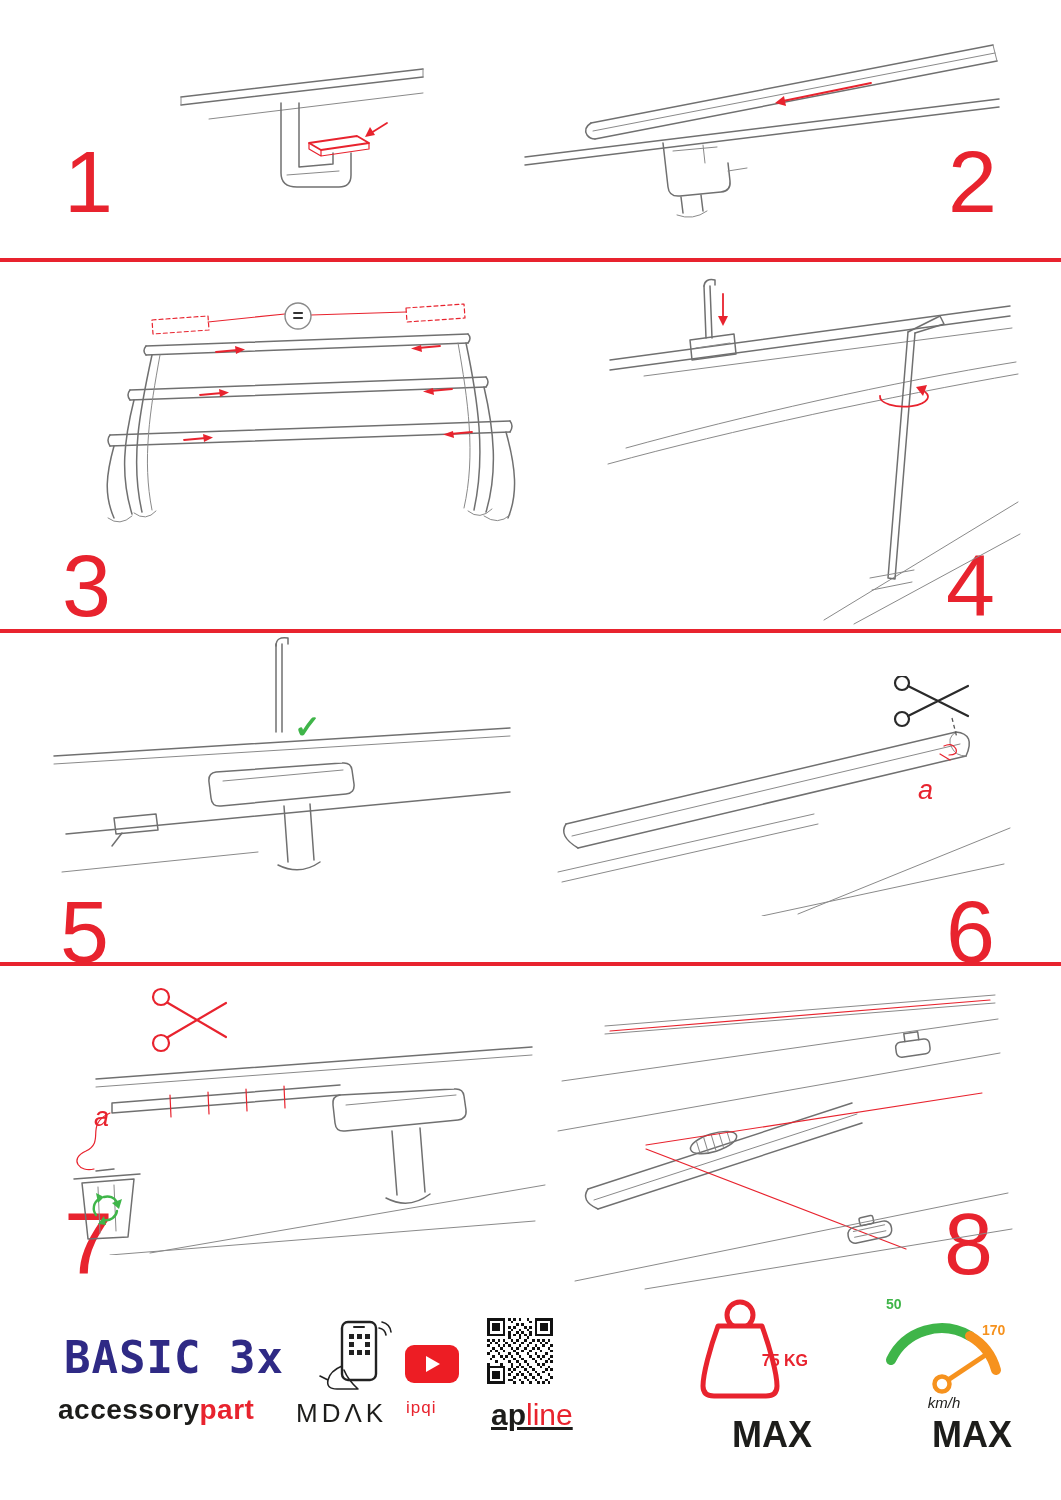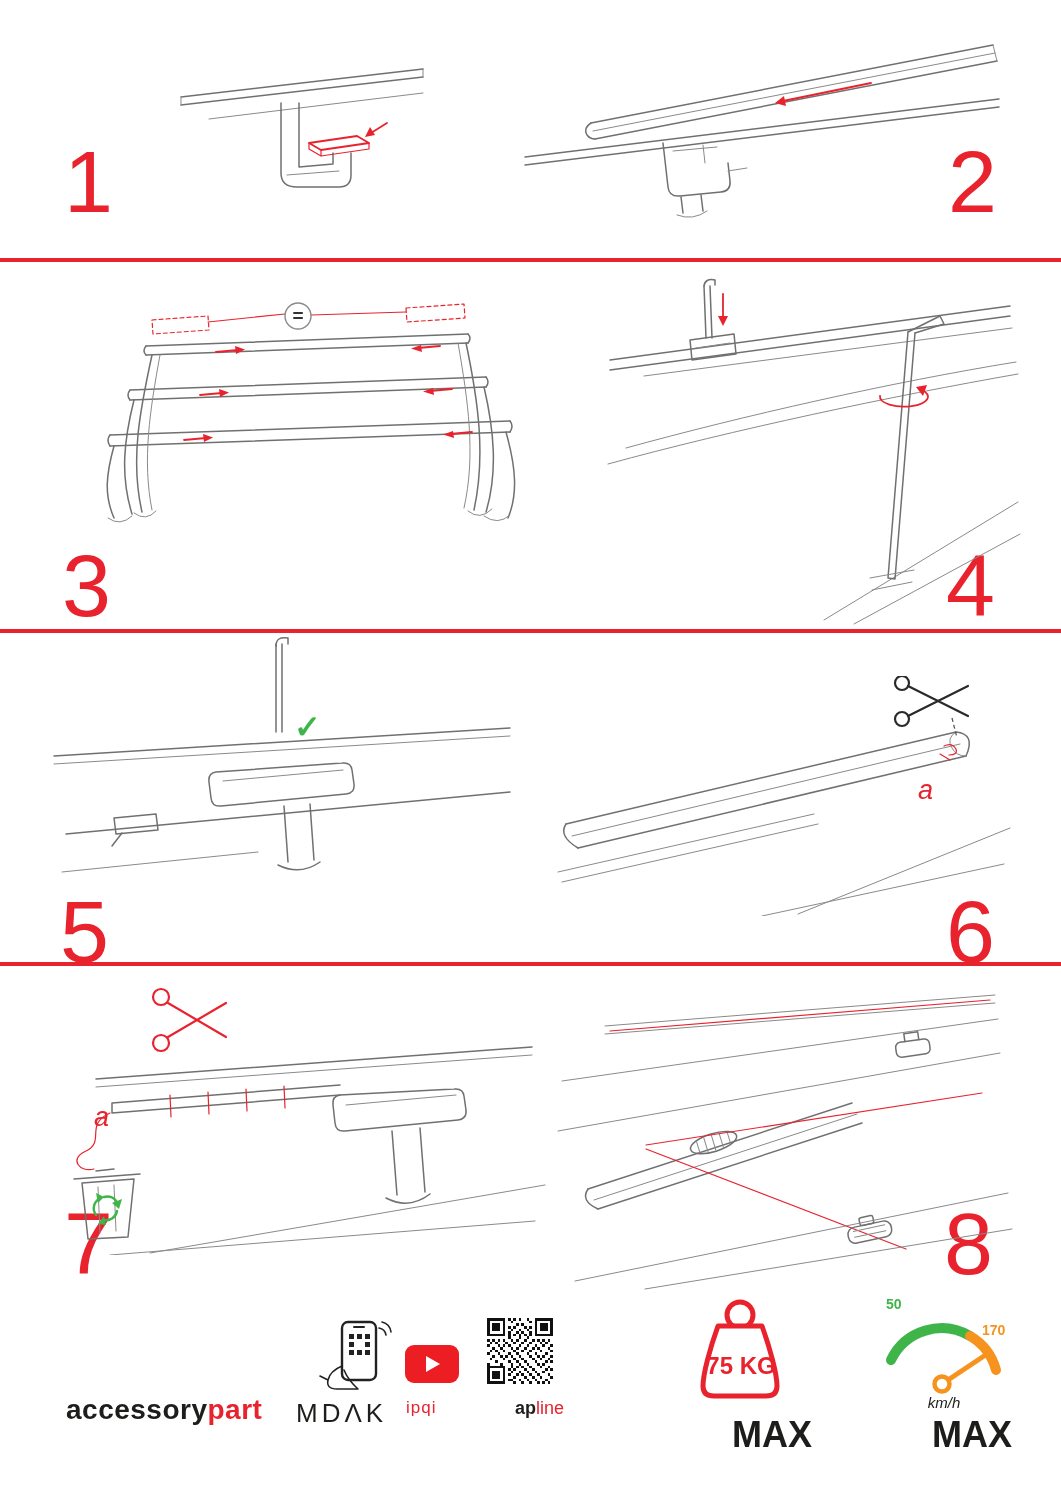--- a/index.html
+++ b/index.html
@@ -261,6 +261,7 @@
     <path class="lt" d="M25,300 L458,212 M95,308 L462,248"></path>
   </svg>
 
+  <div class="logo-title">BASIC 3x</div>
   <div class="logo-sub"><span>accessory</span><span class="red-part">part</span></div>
 
   <svg class="illus" style="left:316px;top:1318px" width="78" height="74" viewBox="0 0 78 74">

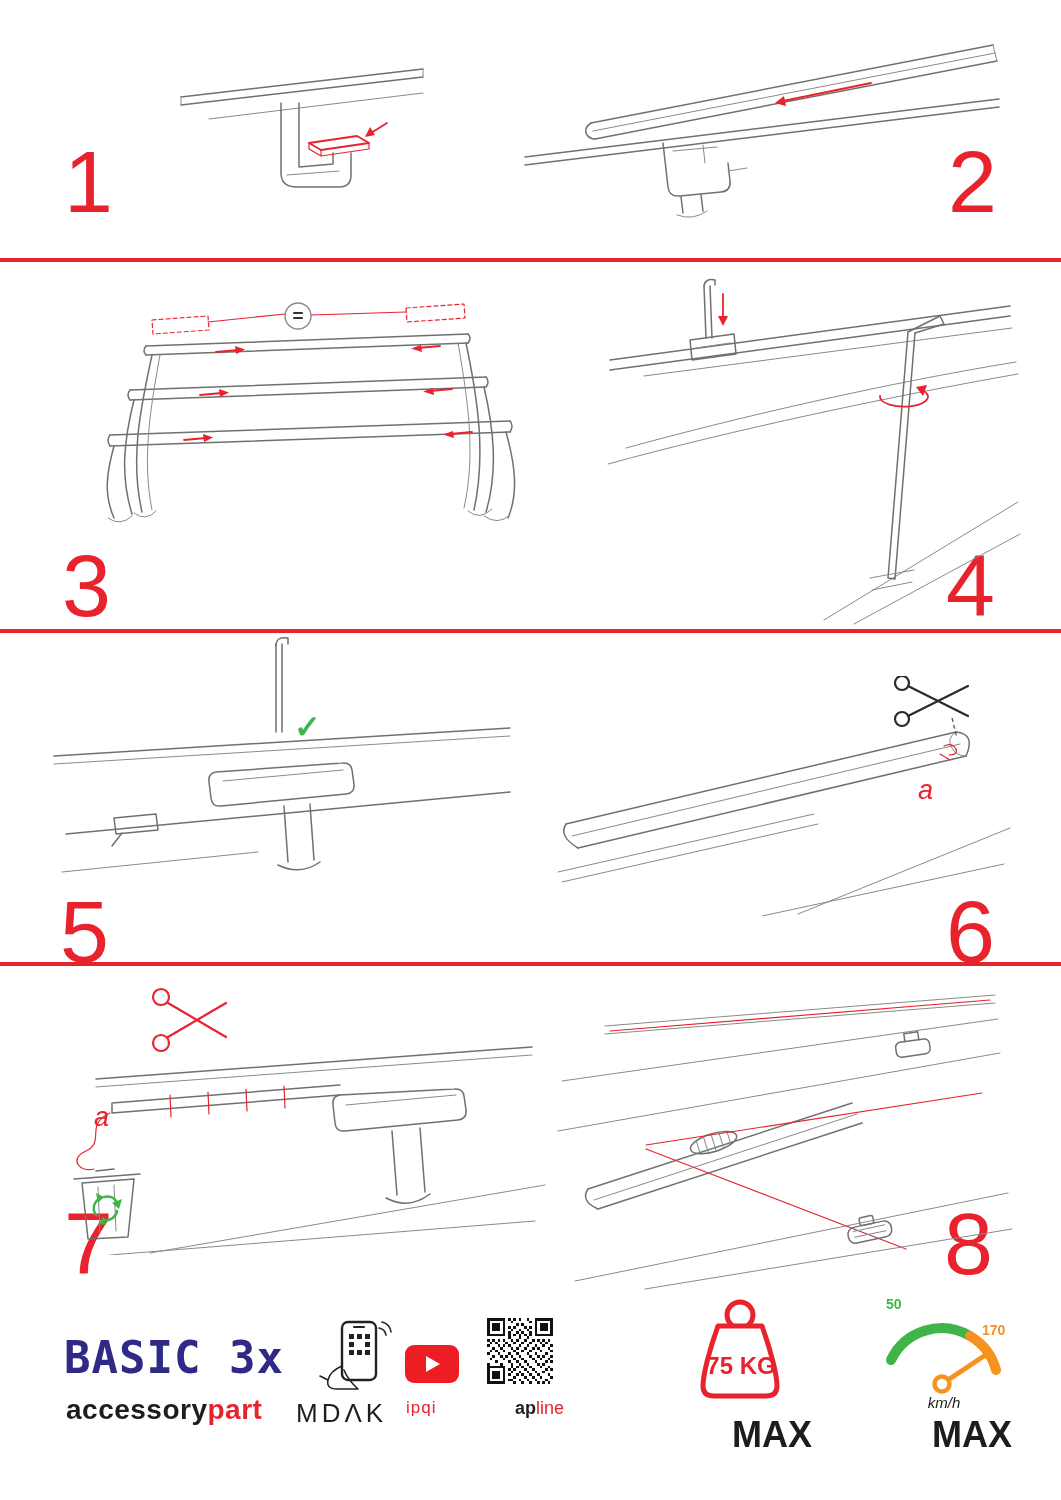--- a/index.html
+++ b/index.html
@@ -32,7 +32,7 @@
   .partner-ipqi { position:absolute; left:406px; top:1398px; font-size:17px; color:#e8232e; letter-spacing:1px; font-weight:500; }
   .partner-apline { position:absolute; left:515px; top:1398px; font-size:18px; font-weight:bold; color:#1d1d1b; }
   .partner-apline .red-part { color:#e8232e; font-weight:400; }
-  .weight-value { position:absolute; left:674px; width:134px; top:1352px; text-align:center; color:#e8232e; font-size:24px; font-weight:bold; }
+  .weight-value { position:absolute; left:674px; width:134px; top:1352px; text-align:right; color:#e8232e; font-size:16px; font-weight:bold; }
   .max-label { position:absolute; width:140px; text-align:right; color:#1d1d1b; font-size:36px; font-weight:bold; }
   .speed-min { position:absolute; left:886px; top:1296px; font-size:14px; font-weight:bold; color:#3fb549; }
   .speed-high { position:absolute; left:982px; top:1322px; font-size:14px; font-weight:bold; color:#f6921e; }

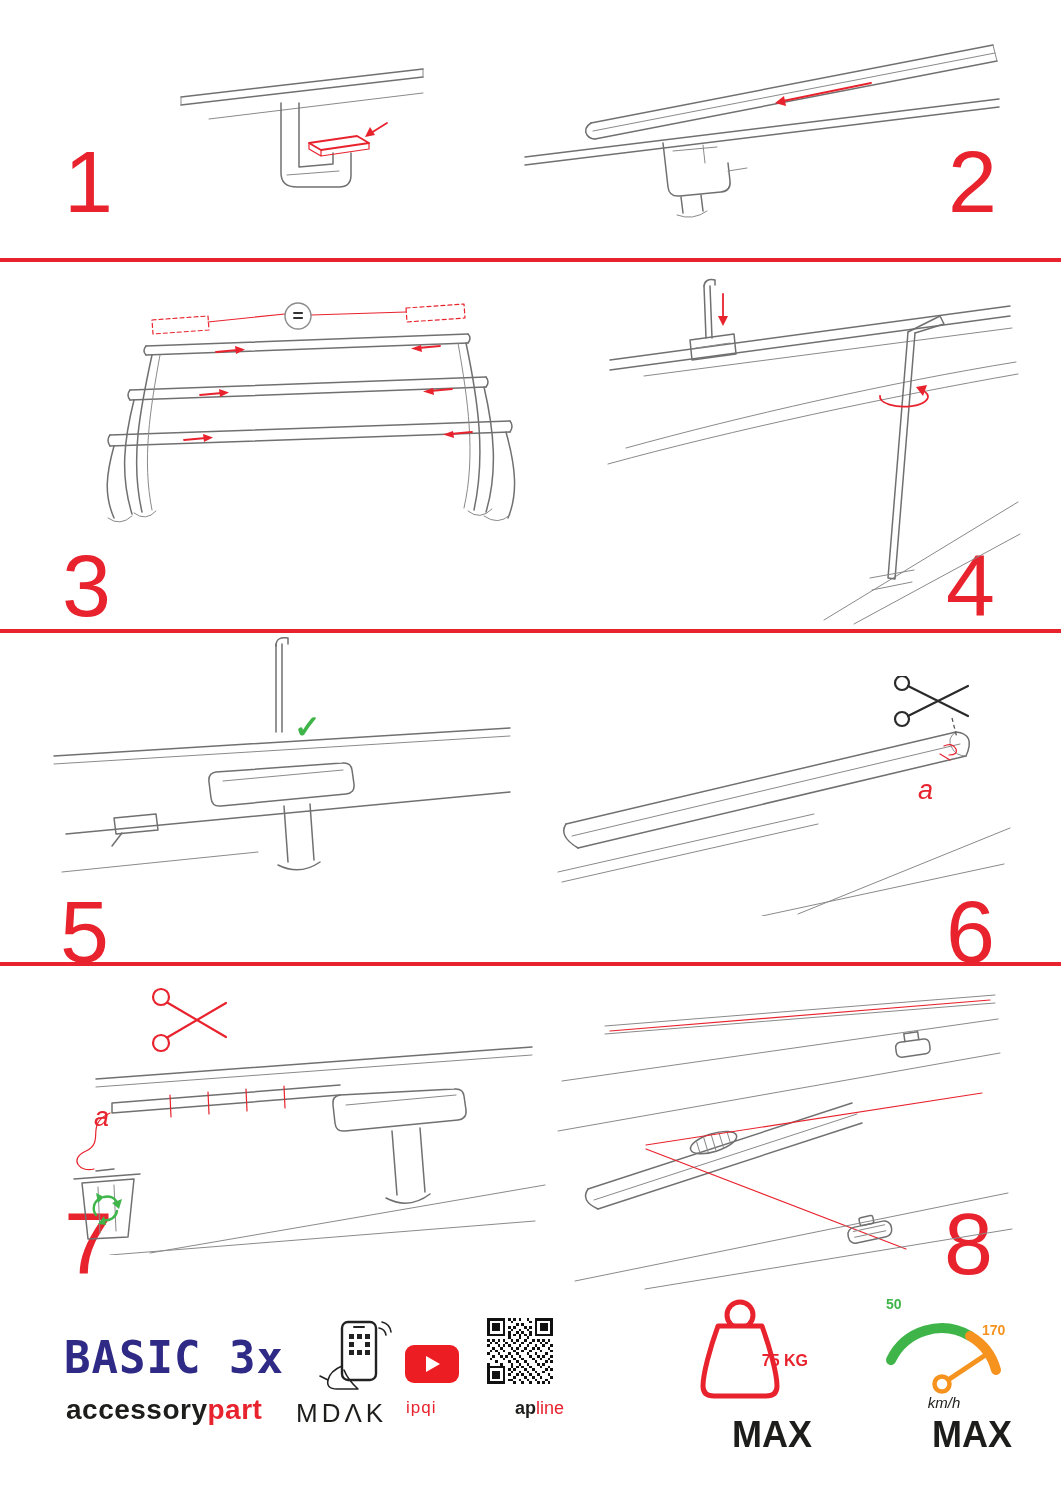--- a/index.html
+++ b/index.html
@@ -26,7 +26,7 @@
   .check { position:absolute; color:#3fb549; font-size:32px; font-weight:bold; }
 
   .logo-title { position:absolute; left:64px; top:1332px; font-family:"DejaVu Sans Mono", monospace; font-weight:bold; font-size:44px; color:#2f2a85; letter-spacing:1px; }
-  .logo-sub { position:absolute; left:66px; top:1394px; font-size:28px; font-weight:bold; letter-spacing:0.5px; color:#1d1d1b; }
+  .logo-sub { position:absolute; left:58px; top:1394px; font-size:28px; font-weight:bold; letter-spacing:0.5px; color:#1d1d1b; }
   .logo-sub .red-part { color:#e8232e; }
   .partner-mdak { position:absolute; left:296px; top:1398px; font-size:26px; color:#1d1d1b; letter-spacing:4px; font-weight:500; }
   .partner-ipqi { position:absolute; left:406px; top:1398px; font-size:17px; color:#e8232e; letter-spacing:1px; font-weight:500; }

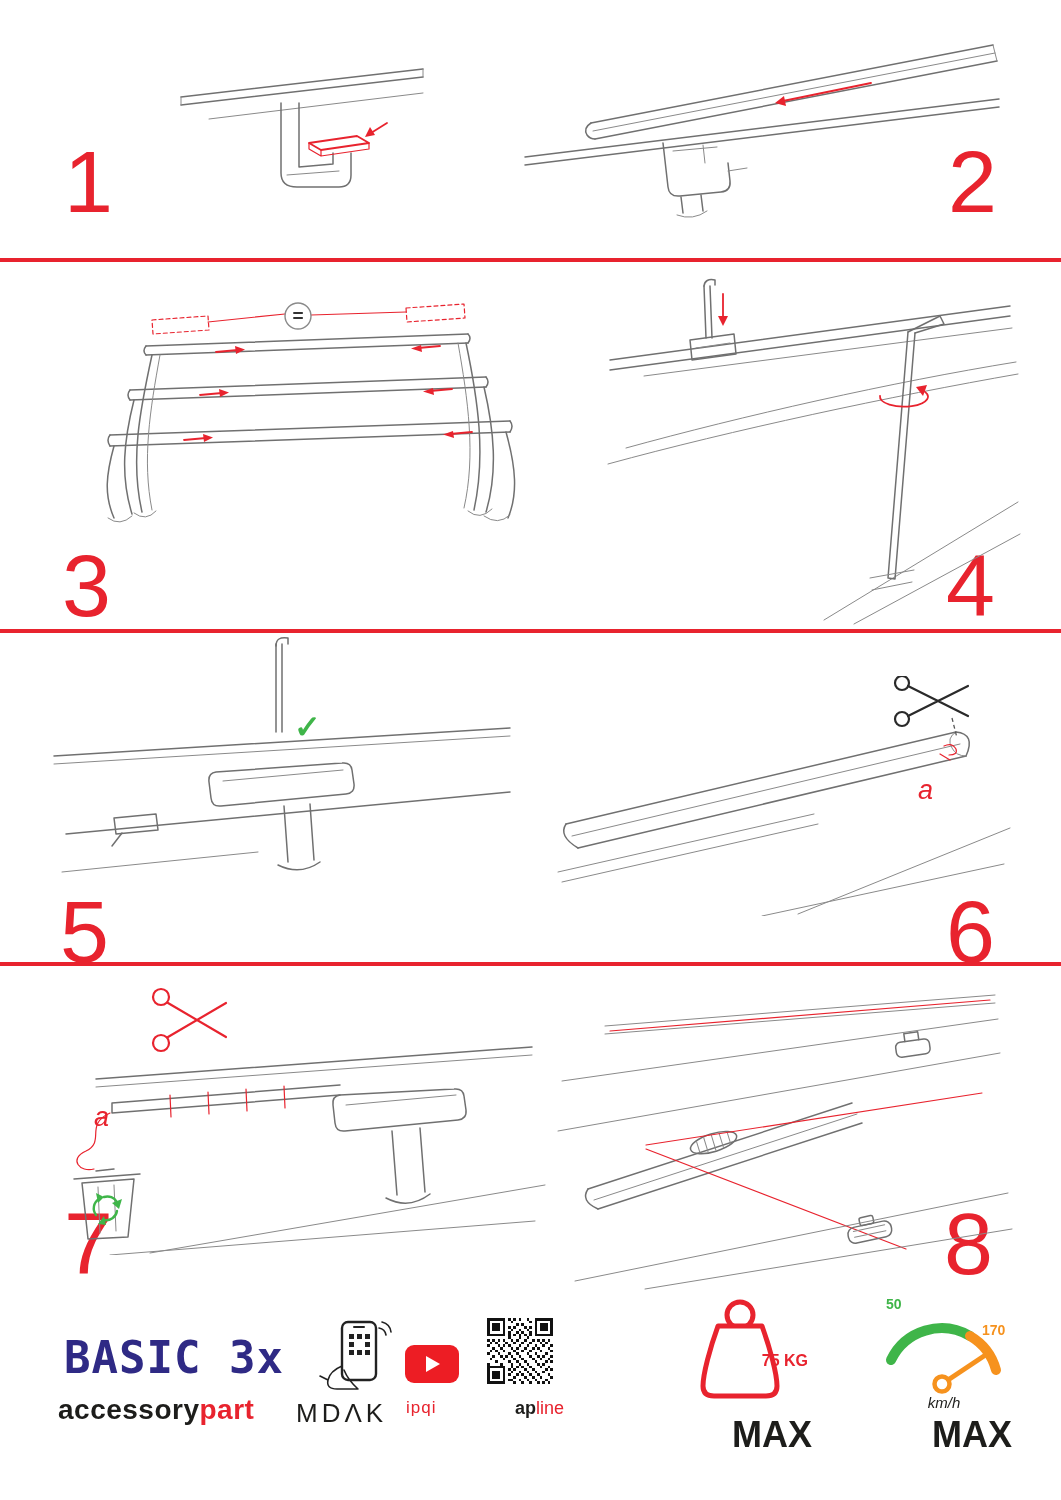--- a/index.html
+++ b/index.html
@@ -30,7 +30,7 @@
   .logo-sub .red-part { color:#e8232e; }
   .partner-mdak { position:absolute; left:296px; top:1398px; font-size:26px; color:#1d1d1b; letter-spacing:4px; font-weight:500; }
   .partner-ipqi { position:absolute; left:406px; top:1398px; font-size:17px; color:#e8232e; letter-spacing:1px; font-weight:500; }
-  .partner-apline { position:absolute; left:515px; top:1398px; font-size:18px; font-weight:bold; color:#1d1d1b; }
+  .partner-apline { position:absolute; left:491px; top:1398px; font-size:30px; font-weight:bold; color:#1d1d1b;text-decoration:underline; }
   .partner-apline .red-part { color:#e8232e; font-weight:400; }
   .weight-value { position:absolute; left:674px; width:134px; top:1352px; text-align:right; color:#e8232e; font-size:16px; font-weight:bold; }
   .max-label { position:absolute; width:140px; text-align:right; color:#1d1d1b; font-size:36px; font-weight:bold; }

